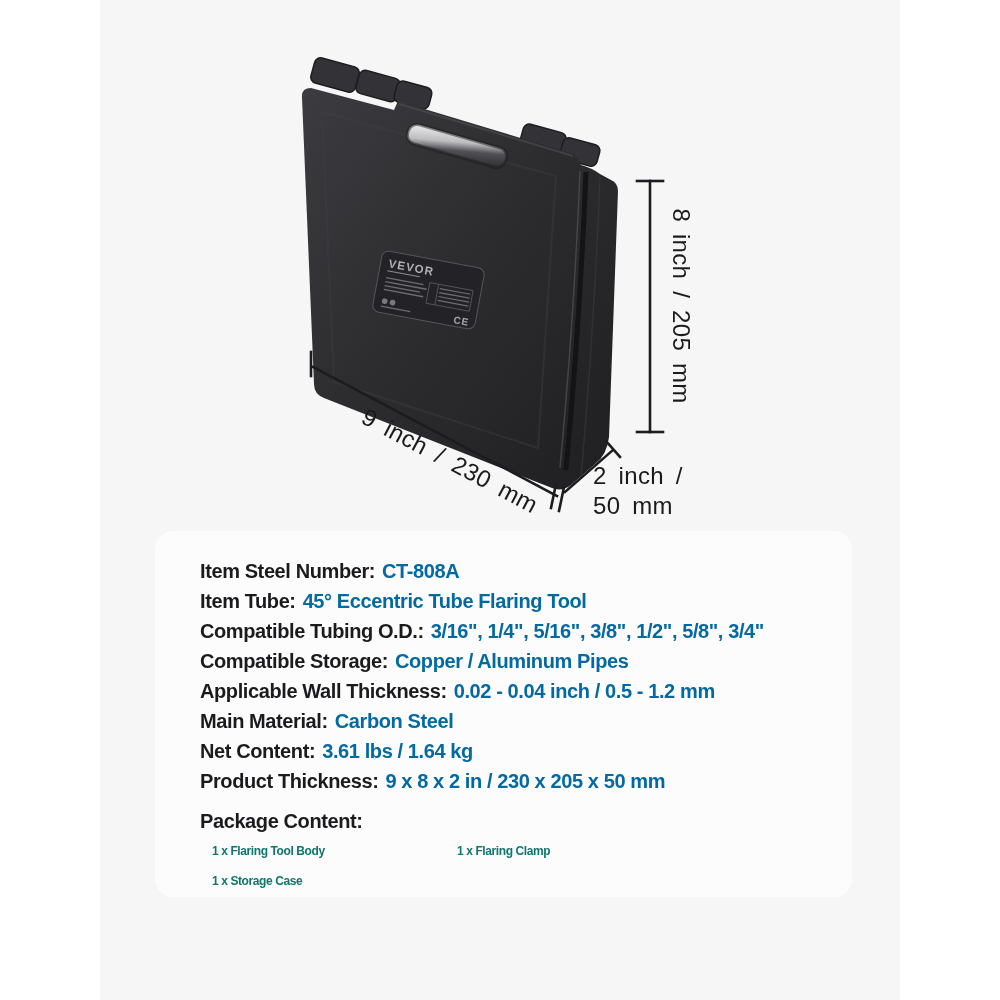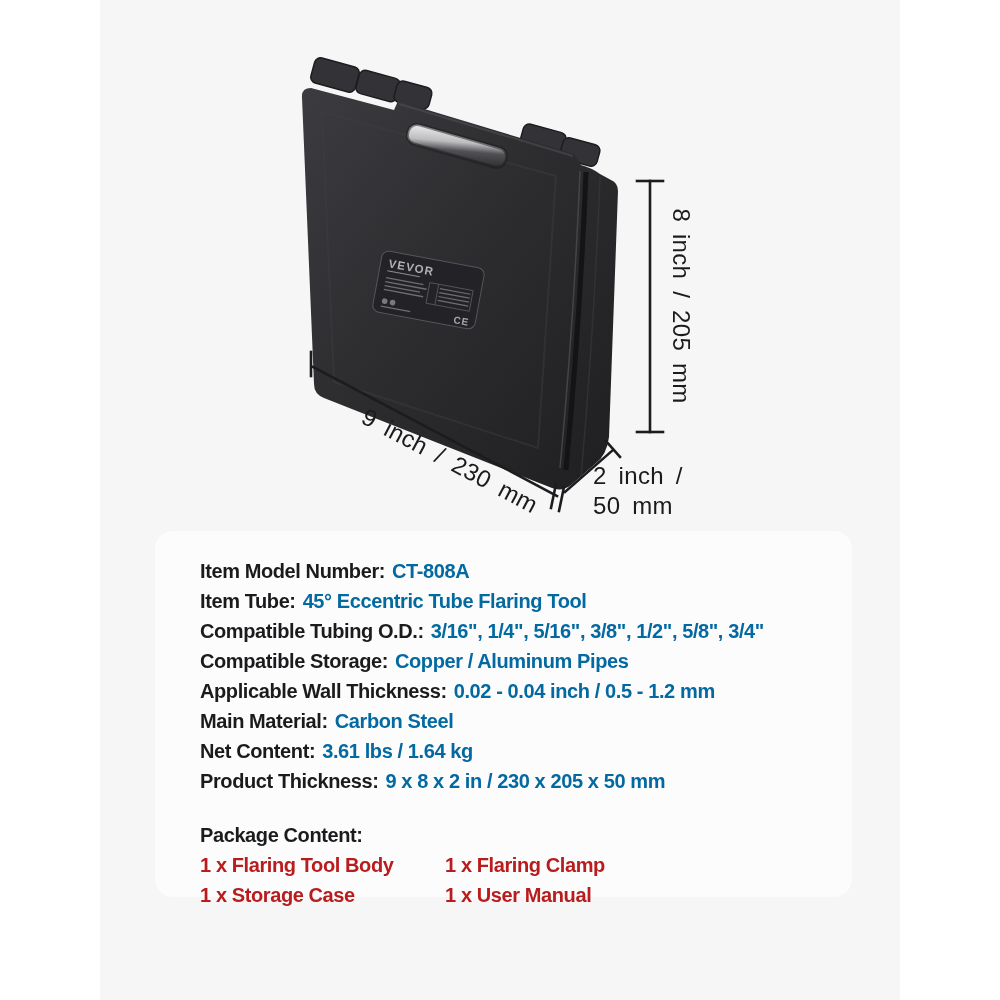--- a/index.html
+++ b/index.html
@@ -149,7 +149,7 @@
 
 <div class="card">
   <div class="spec-row">
-    <span class="lab">Item Model Number:</span><span class="val">CT-808A</span>
+    <span class="lab">Item Steel Number:</span><span class="val">CT-808A</span>
   </div>
   <div class="spec-row">
     <span class="lab">Item Tube:</span><span class="val">45° Eccentric Tube Flaring Tool</span>

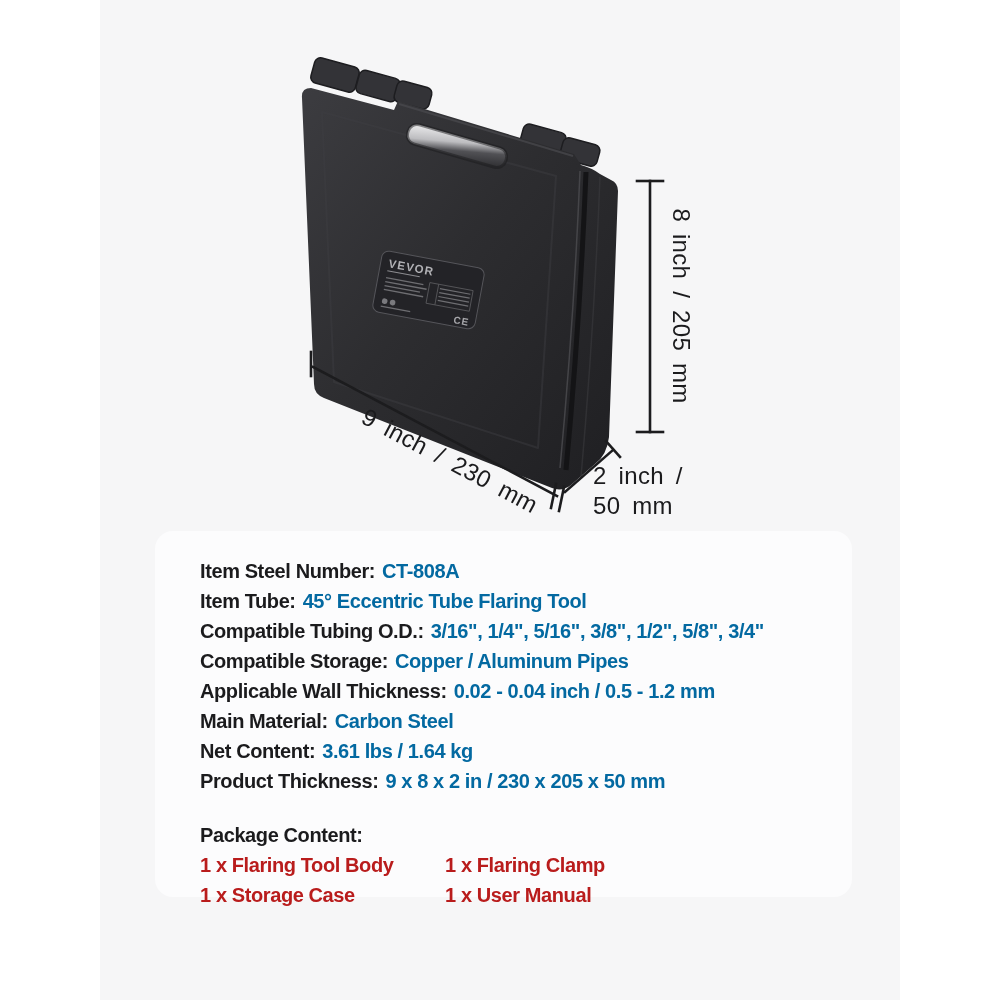--- a/index.html
+++ b/index.html
@@ -25,7 +25,7 @@
   }
   .spec-row .val{color:#0369a1;margin-left:7px}
   .pkg-title{
-    margin-top:24px;line-height:30px;font-size:20px;
+    margin-top:10px;line-height:30px;font-size:20px;
     letter-spacing:-.4px;font-weight:700;color:#1b1b1d;
   }
   .pkg-grid{

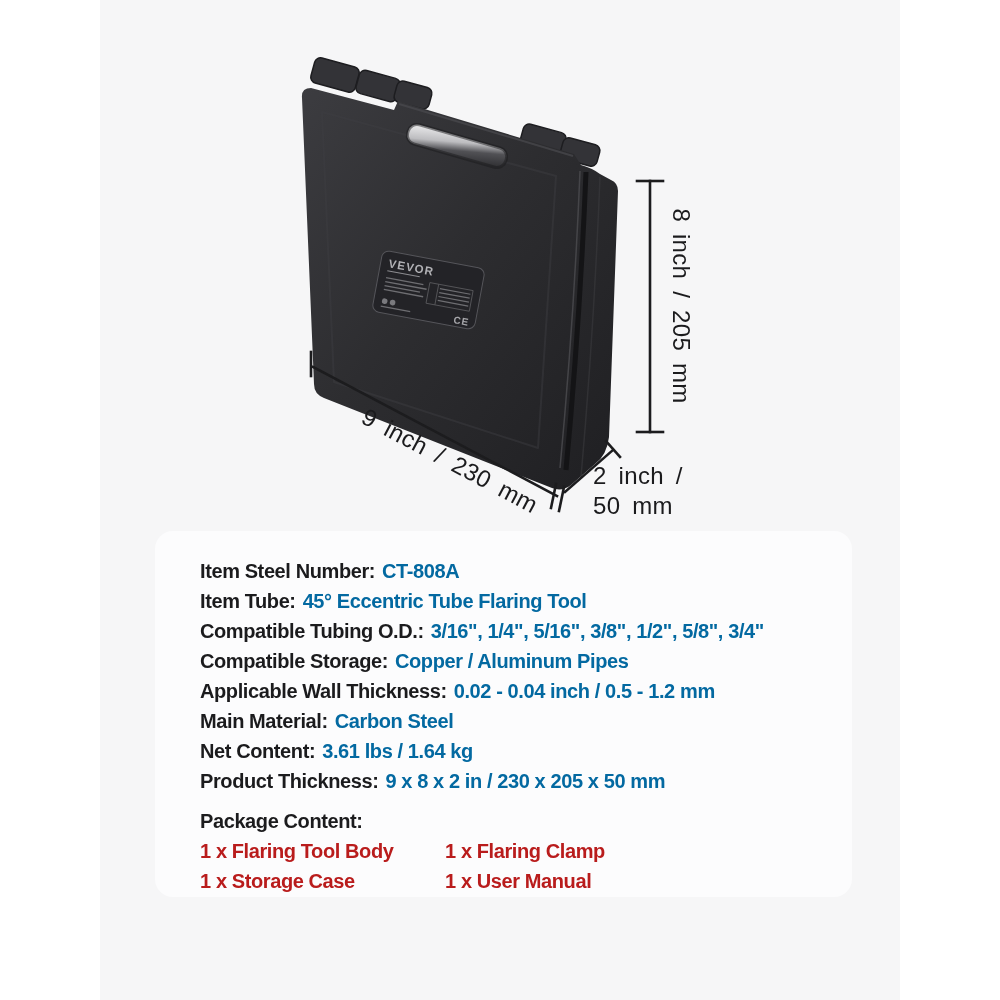--- a/index.html
+++ b/index.html
@@ -30,8 +30,8 @@
   }
   .pkg-grid{
     display:grid;grid-template-columns:245px 1fr;
-    line-height:30px;font-size:20px;letter-spacing:-.4px;
-    font-weight:700;color:#b91c1c;white-space:nowrap;
+    line-height:30px;font-size:12px;letter-spacing:-.4px;
+    font-weight:700;color:#0f766e;white-space:nowrap;margin-left:12px;
   }
 </style>
 </head>

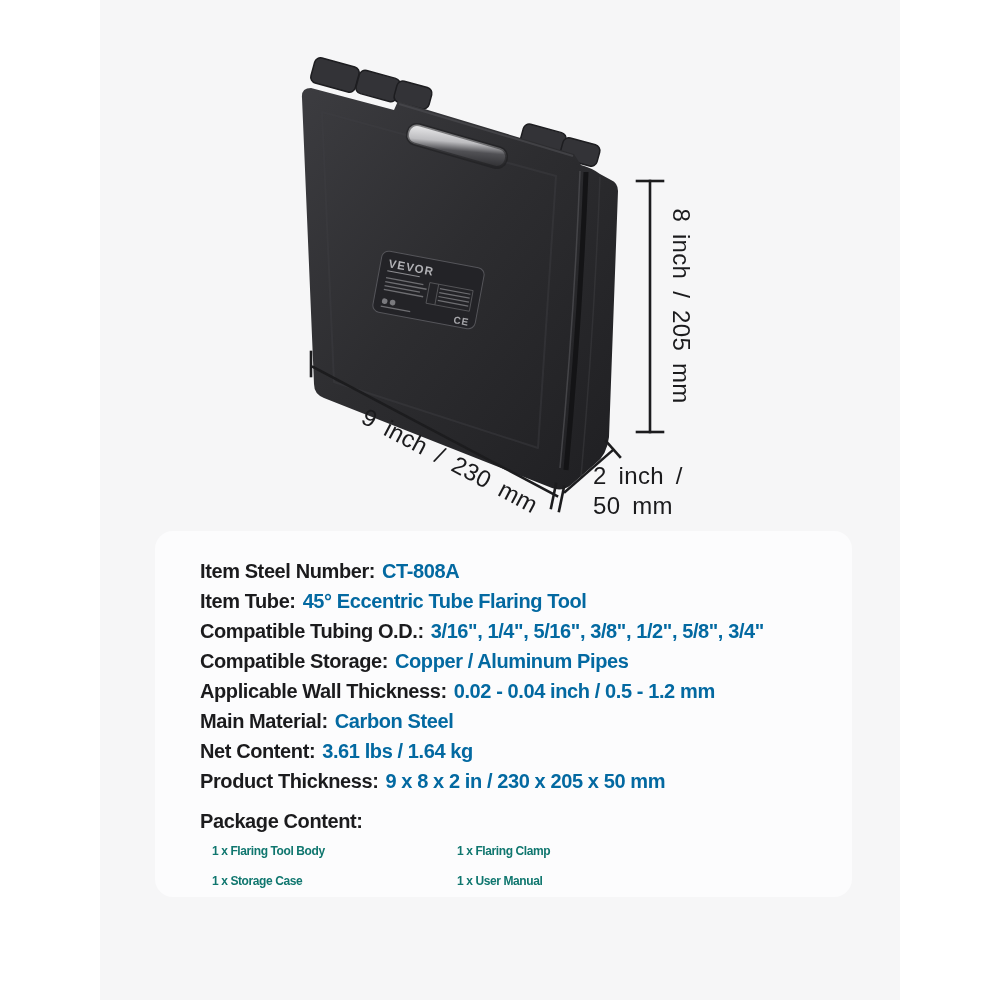--- a/index.html
+++ b/index.html
@@ -178,7 +178,6 @@
     <span>1 x Flaring Tool Body</span>
     <span>1 x Flaring Clamp</span>
     <span>1 x Storage Case</span>
-    <span>1 x User Manual</span>
   </div>
 </div>
 

